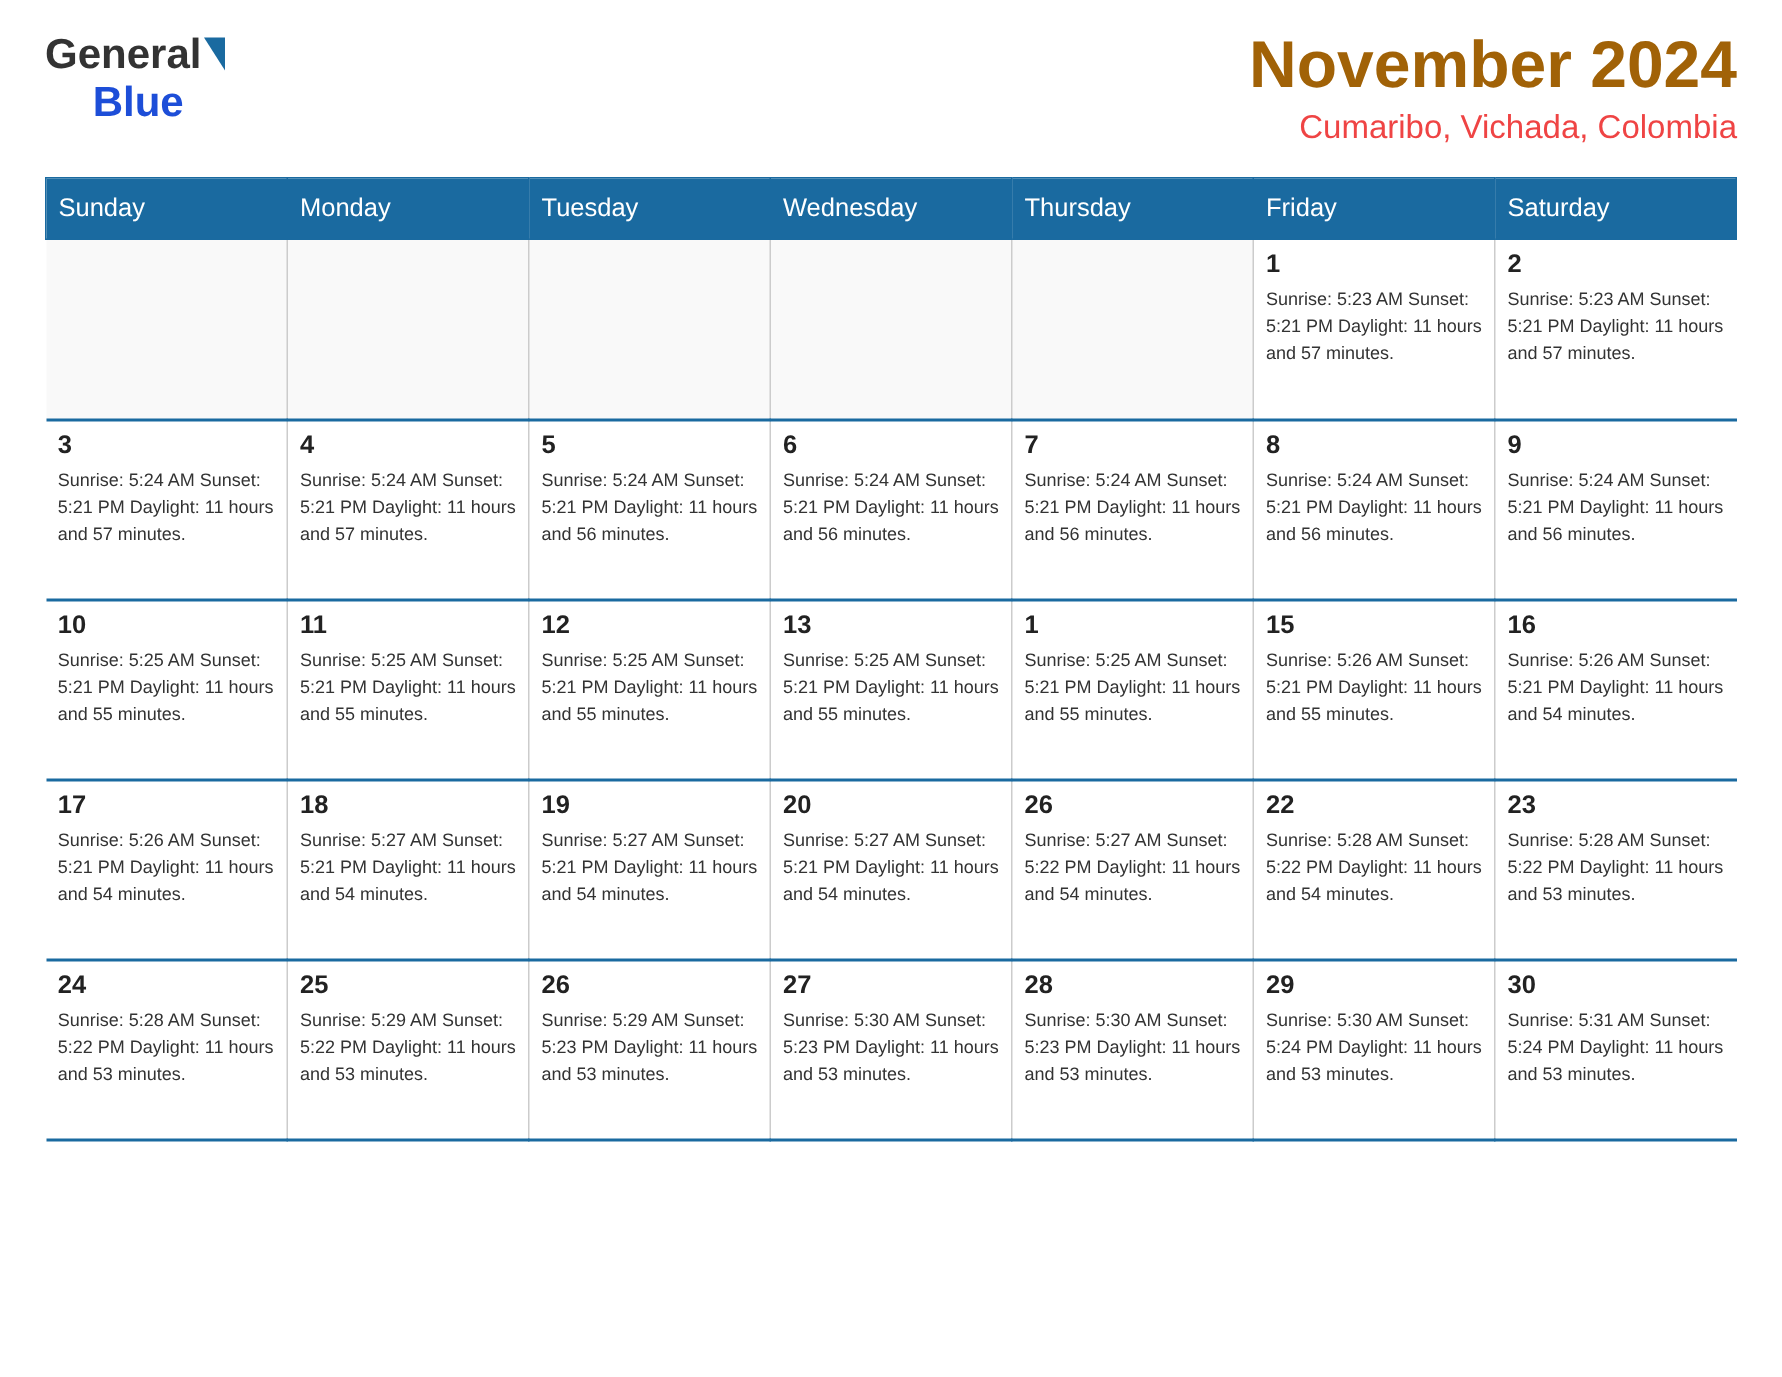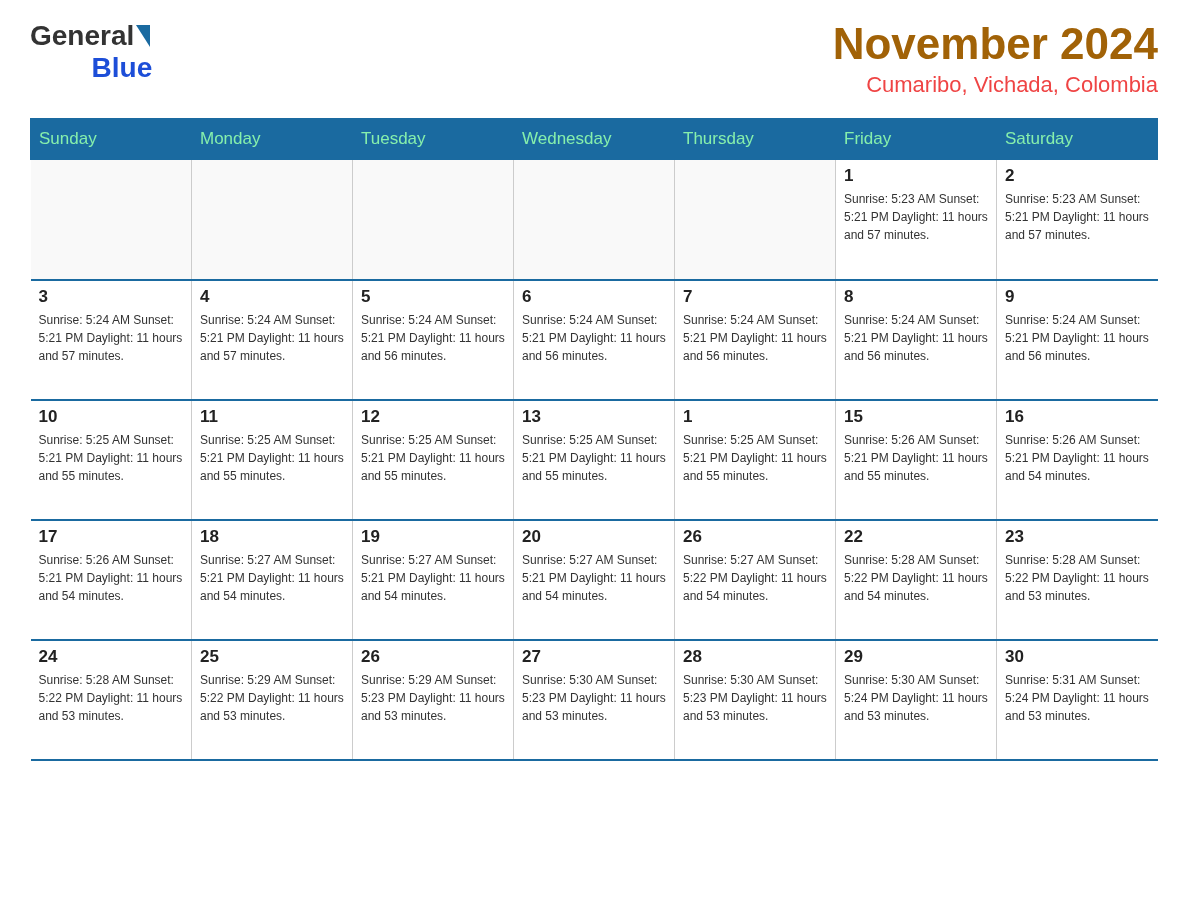--- a/index.html
+++ b/index.html
@@ -19,7 +19,7 @@
     .logo {
       display: flex;
       flex-direction: column;
-      align-items: flex-end;
+      align-items: center;
     }
     .logo-top {
       display: flex;

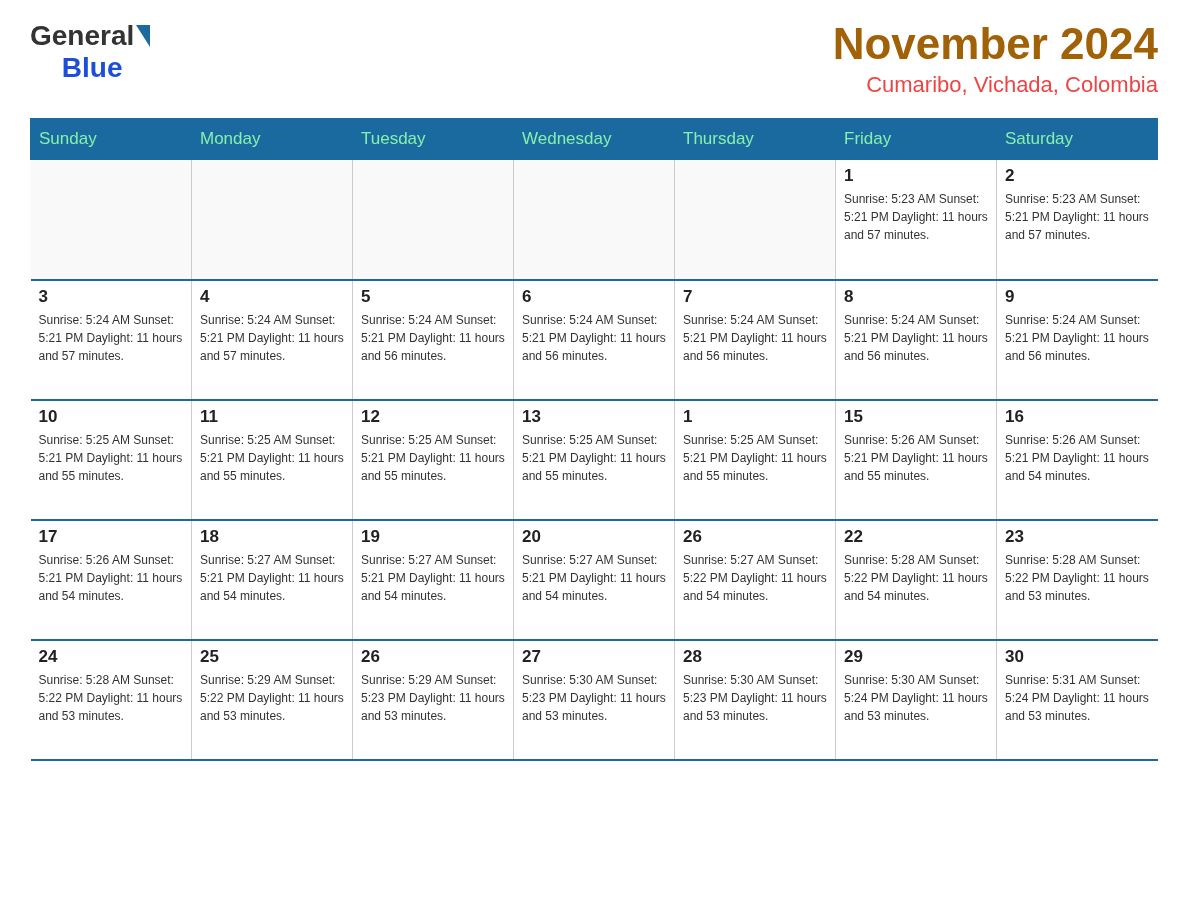--- a/index.html
+++ b/index.html
@@ -70,7 +70,7 @@
       background-color: #1a6aa0;
     }
     thead th {
-      color: #86efac;
+      color: #ffffff;
       font-size: 17px;
       font-weight: normal;
       padding: 10px 8px;

